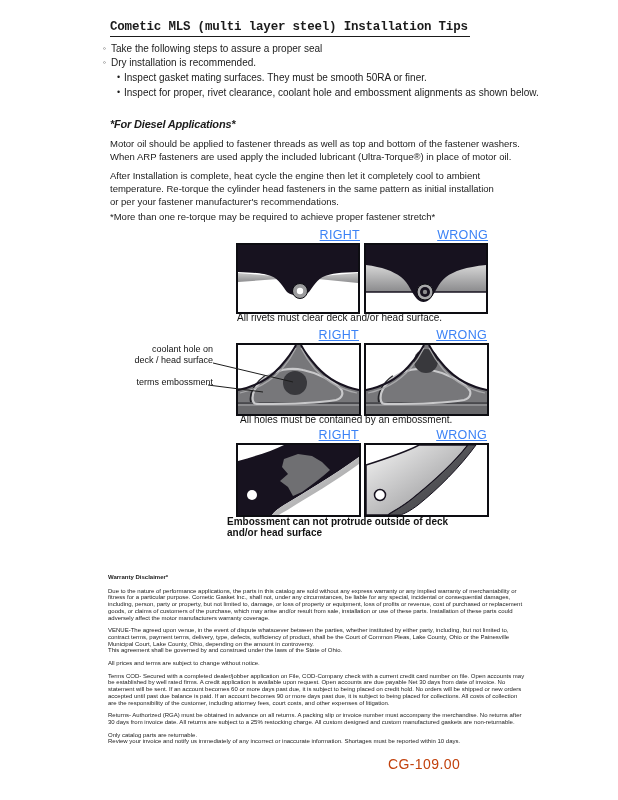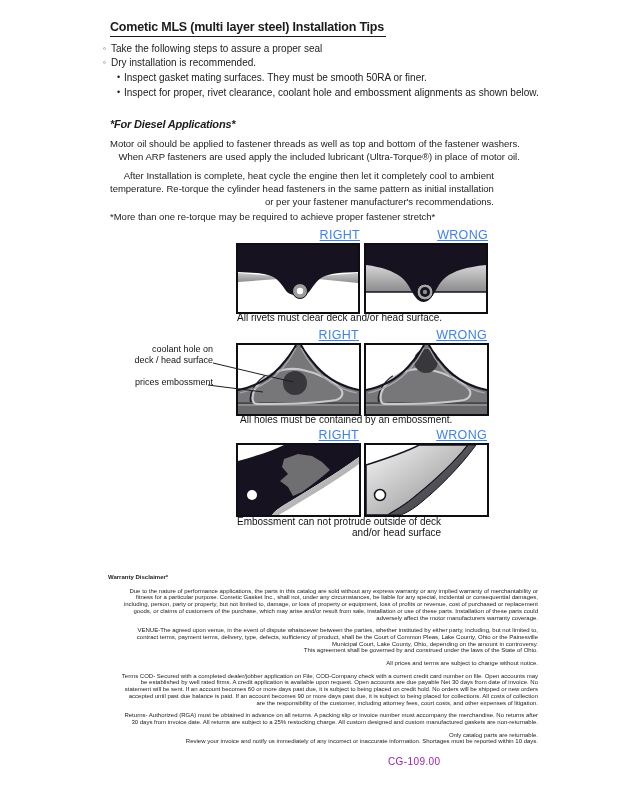--- a/index.html
+++ b/index.html
@@ -7,7 +7,7 @@
         font-family:"Liberation Sans",sans-serif;color:#1b1b1b;}
   .abs{position:absolute;}
   .title{font-size:12.5px;font-weight:bold;border-bottom:1.5px solid #1b1b1b;
-         padding:0 2px 2px 0;margin:0;display:inline-block;letter-spacing:-0.2px;}
+         padding:0 2px 2px 0;margin:0;display:inline-block;letter-spacing:-0.2px;font-family:Liberation Mono, monospace;}
   .bullets{font-size:10px;line-height:14px;}
   .b-row{white-space:nowrap;}
   .b-glyph{display:inline-block;width:8px;font-size:8px;vertical-align:1px;}

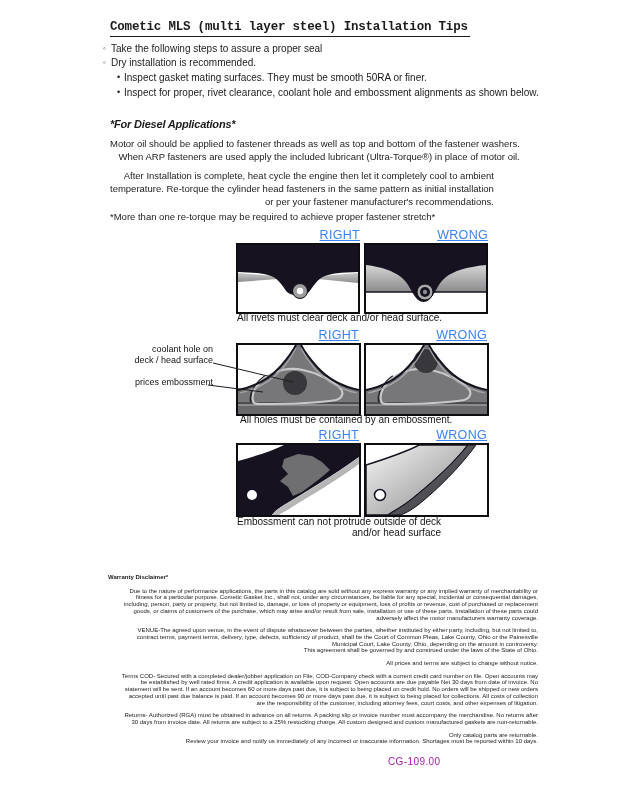--- a/index.html
+++ b/index.html
@@ -15,7 +15,7 @@
   .sub .b-glyph{font-size:9px;width:7px;}
   h2.diesel{font-size:11px;font-weight:bold;margin:0;letter-spacing:-0.2px;}
   .body{font-size:9.5px;line-height:13px;margin:0;}
-  .ml{white-space:pre-line;text-align:right;}
+  .ml{white-space:pre-line;}
   .dg-label{position:absolute;width:125px;text-align:right;font-size:12.5px;
             letter-spacing:0.3px;color:#3b82f6;text-decoration:underline;}
   .plate{position:absolute;display:block;border:2px solid #0d0d12;background:#fff;}

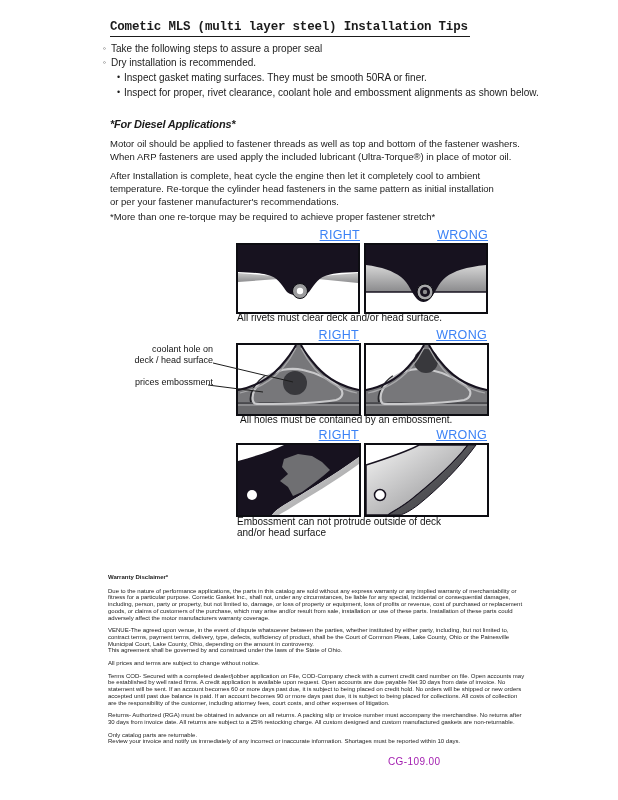--- a/index.html
+++ b/index.html
@@ -99,7 +99,7 @@
 
   <div class="side-label ml" style="left:108px;top:344px;width:105px;">coolant hole on
 deck / head surface</div>
-  <div class="side-label" style="left:108px;top:377px;width:105px;">prices embossment</div>
+  <div class="side-label" style="left:108px;top:377px;width:105px;">terms embossment</div>
 
   <svg class="leader" style="left:205px;top:355px;" width="110" height="45" viewBox="0 0 110 45">
     <line x1="8" y1="8" x2="88" y2="27" stroke="#1d1d1d" stroke-width="1"></line>

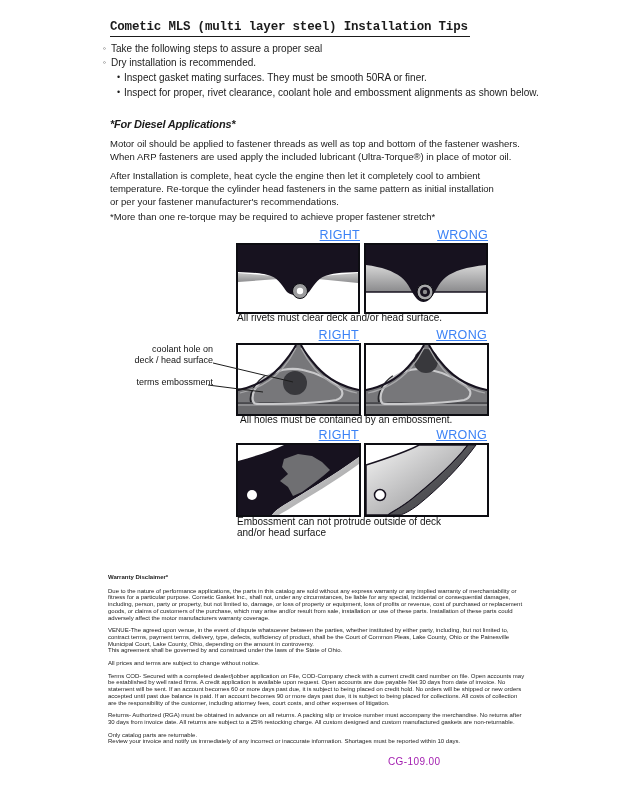--- a/index.html
+++ b/index.html
@@ -172,7 +172,7 @@
     <circle cx="14" cy="50" r="5.5" fill="#ffffff" stroke="#17121f" stroke-width="1.5"></circle>
   </svg>
 
-  <div class="dg-caption ml" style="left:237px;top:516px;">Embossment can not protrude outside of deck
+  <div class="dg-caption ml" style="left:227px;top:516px;font-weight:bold;">Embossment can not protrude outside of deck
 and/or head surface</div>
 
   <div class="abs fine" style="left:108px;top:574px;">

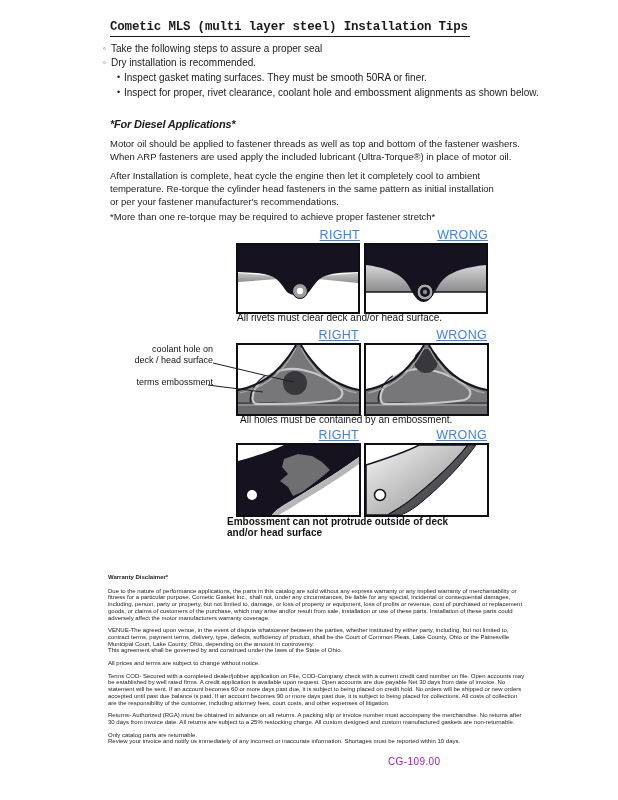--- a/index.html
+++ b/index.html
@@ -25,7 +25,7 @@
   .fine{font-size:6px;line-height:6.7px;width:430px;color:#222;}
   .fine p{margin:0 0 6px 0;}
   .fine .fp-head{font-weight:bold;margin-bottom:7px;}
-  .doc-code{font-size:10px;letter-spacing:0.4px;color:#a21caf;}
+  .doc-code{font-size:14px;letter-spacing:0.4px;color:#c2410c;}
 </style>
 </head>
 <body>

